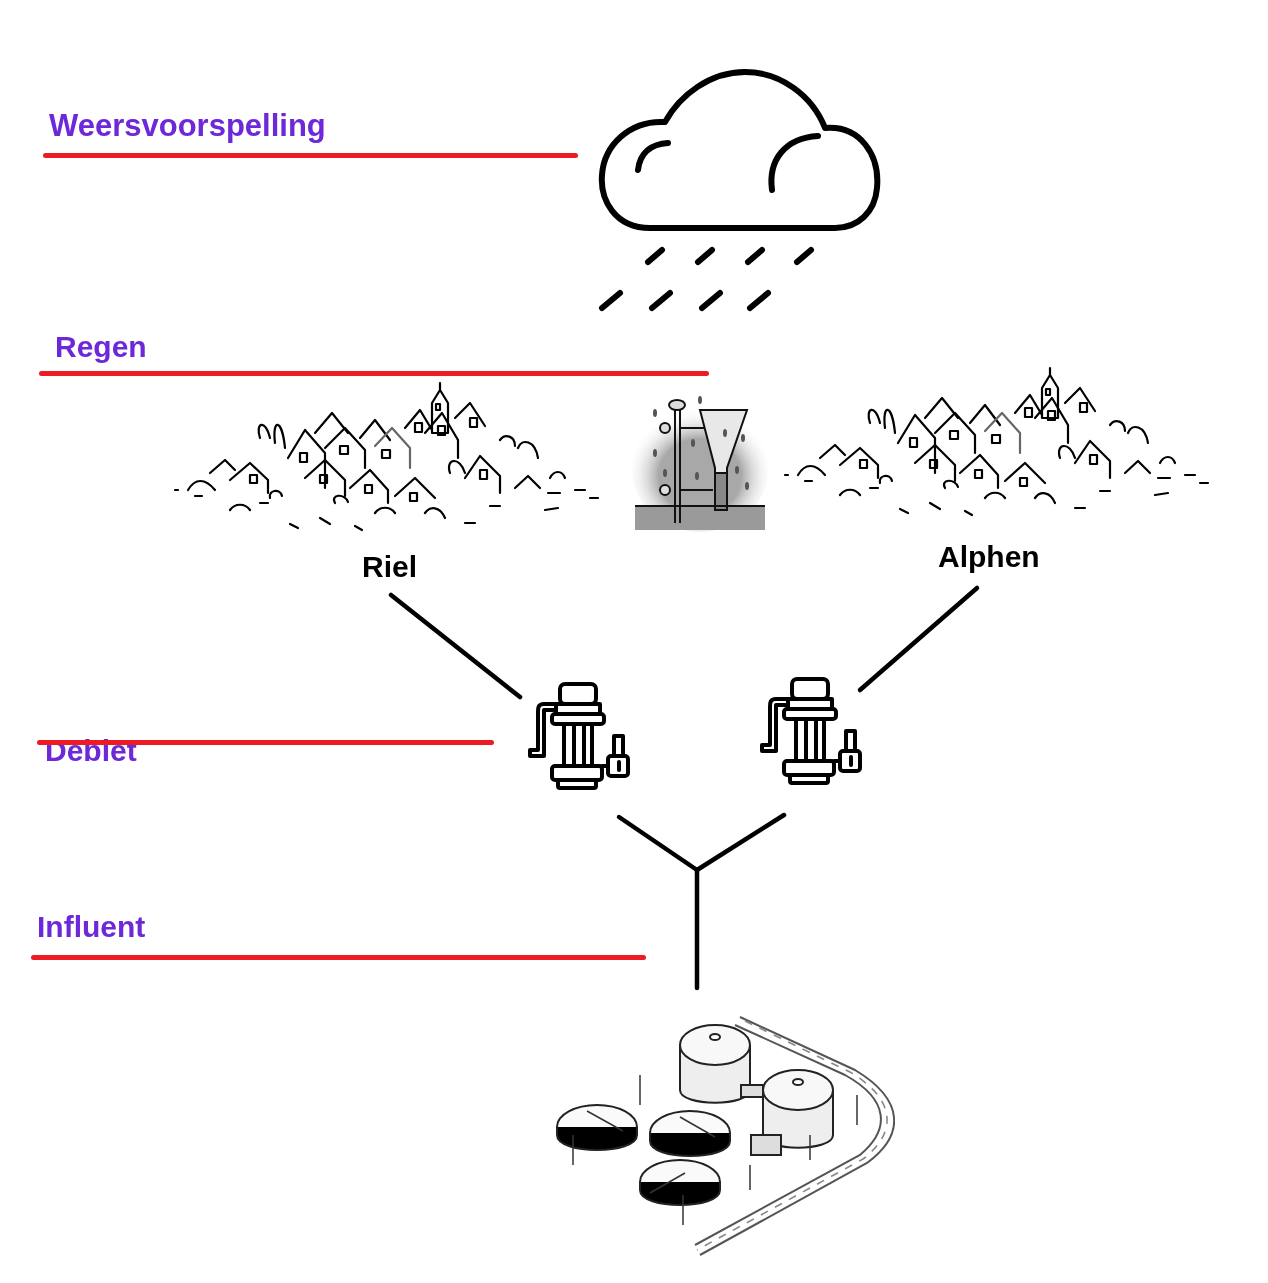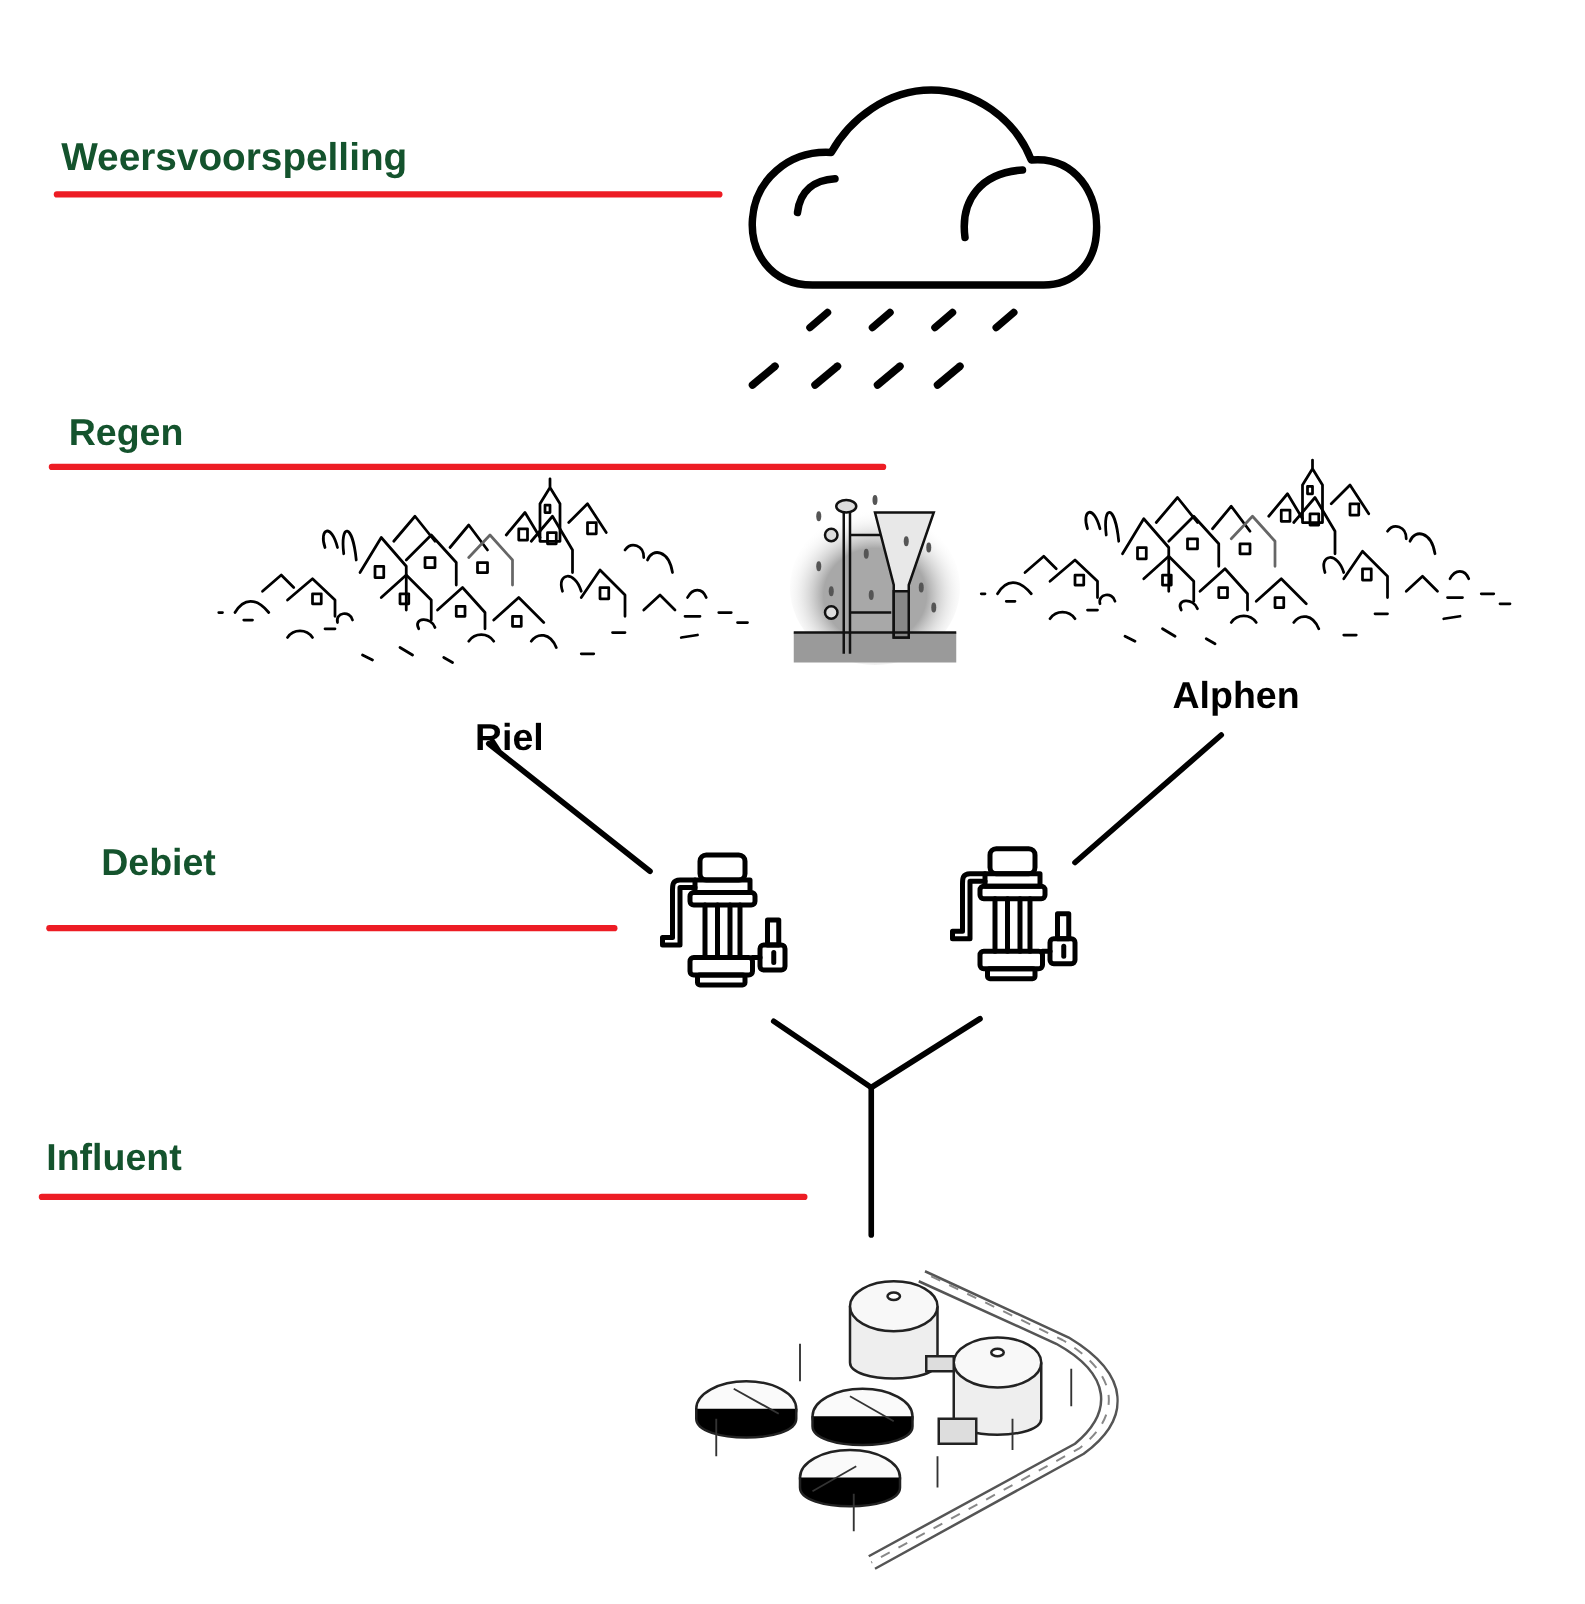--- a/index.html
+++ b/index.html
@@ -4,7 +4,7 @@
 <style>
   html, body { margin:0; padding:0; background:#ffffff; }
   body { width:1268px; height:1283px; position:relative; overflow:hidden; font-family:"Liberation Sans", sans-serif; }
-  .stage-label { position:absolute; color:#14532d; font-weight:bold; font-size:30px; line-height:1; white-space:nowrap; }
+  .stage-label { position:absolute; color:#6d28d9; font-weight:bold; font-size:30px; line-height:1; white-space:nowrap; }
   .stage-rule { position:absolute; height:5px; background:#ed1c24; border-radius:3px; }
   .town-label { position:absolute; color:#000; font-weight:bold; font-size:30px; line-height:1; white-space:nowrap; }
   svg.abs { position:absolute; left:0; top:0; }

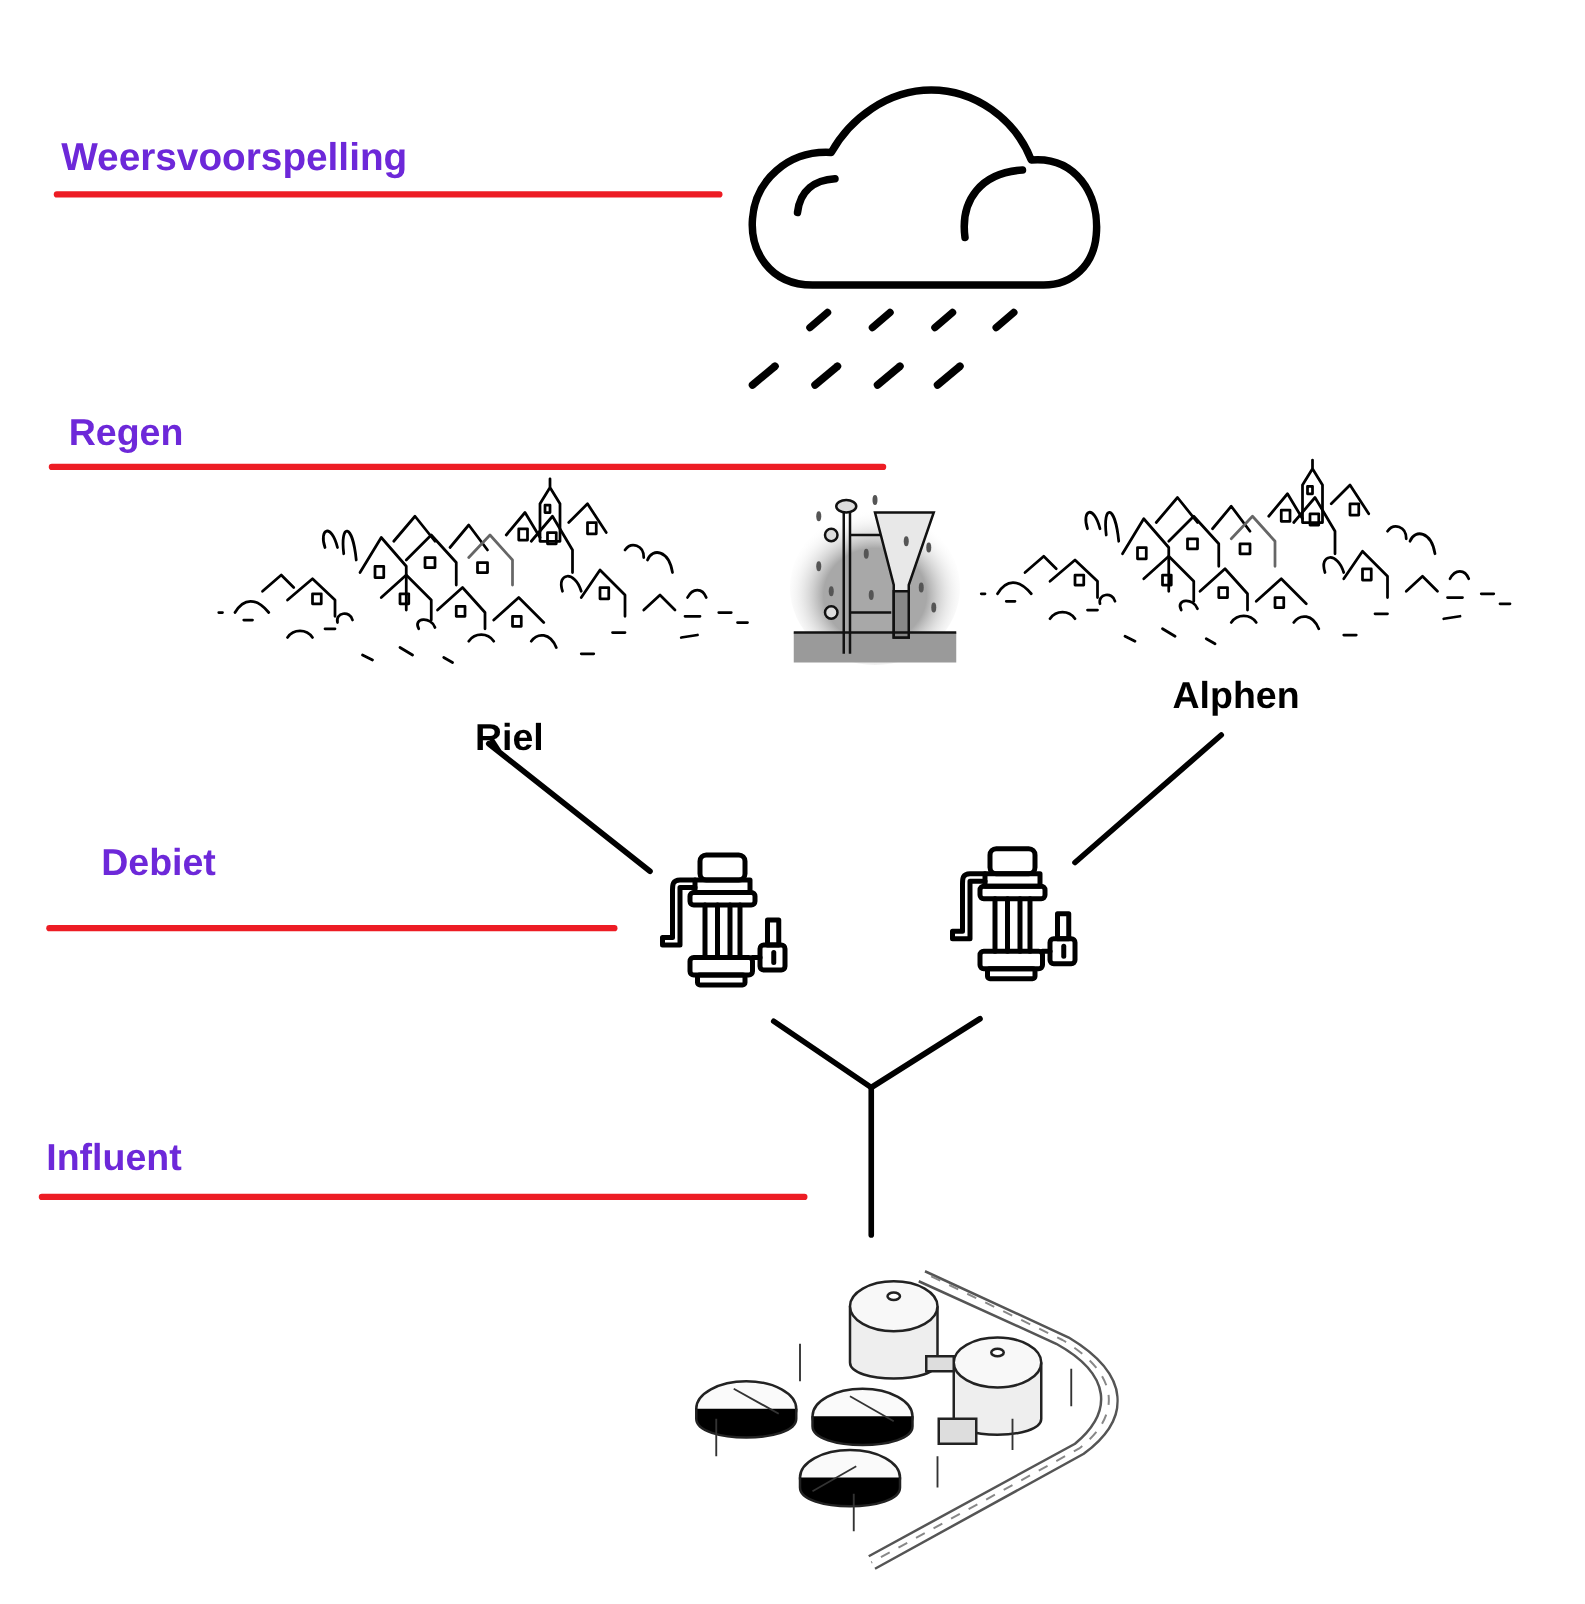--- a/index.html
+++ b/index.html
@@ -25,7 +25,7 @@
 <div class="stage-label" style="left:37px;top:912px;text-align:right;">Influent</div>
 <div class="stage-rule" style="left:31px;top:955px;width:615px;"></div>
 
-<div class="town-label" style="left:380px;top:552px;margin-top:24px;">Riel</div>
+<div class="town-label" style="left:362px;top:552px;">Riel</div>
 <div class="town-label" style="left:938px;top:542px;text-align:right;">Alphen</div>
 
 <svg class="abs" width="1268" height="1283">

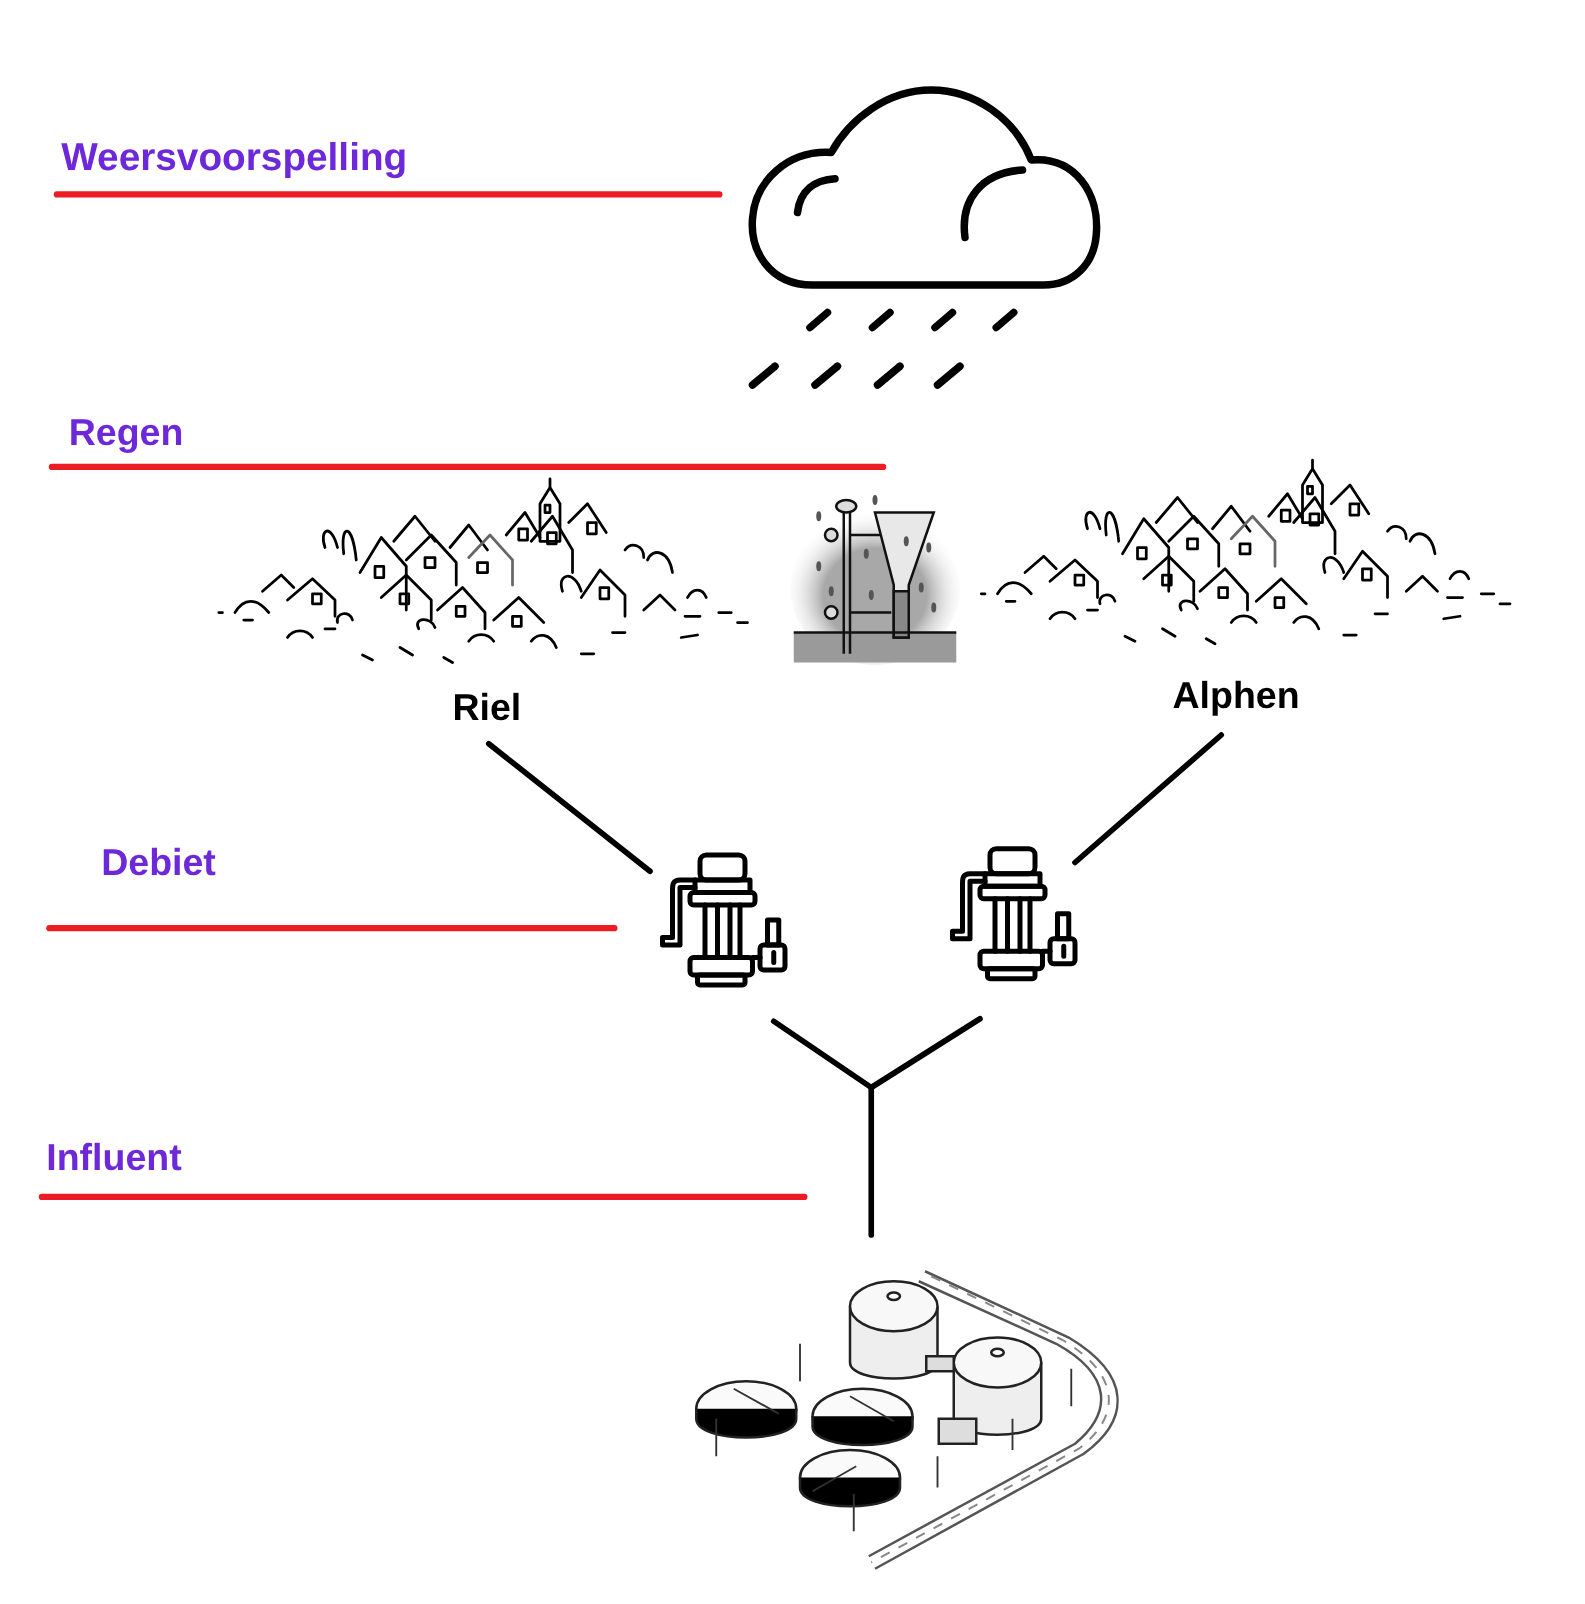--- a/index.html
+++ b/index.html
@@ -19,7 +19,7 @@
 <div class="stage-label" style="left:55px;top:332px;">Regen</div>
 <div class="stage-rule" style="left:39px;top:371px;width:670px;"></div>
 
-<div class="stage-label" style="left:45px;top:676px;margin-left:36px;">Debiet</div>
+<div class="stage-label" style="left:45px;top:736px;">Debiet</div>
 <div class="stage-rule" style="left:37px;top:740px;width:457px;"></div>
 
 <div class="stage-label" style="left:37px;top:912px;text-align:right;">Influent</div>

